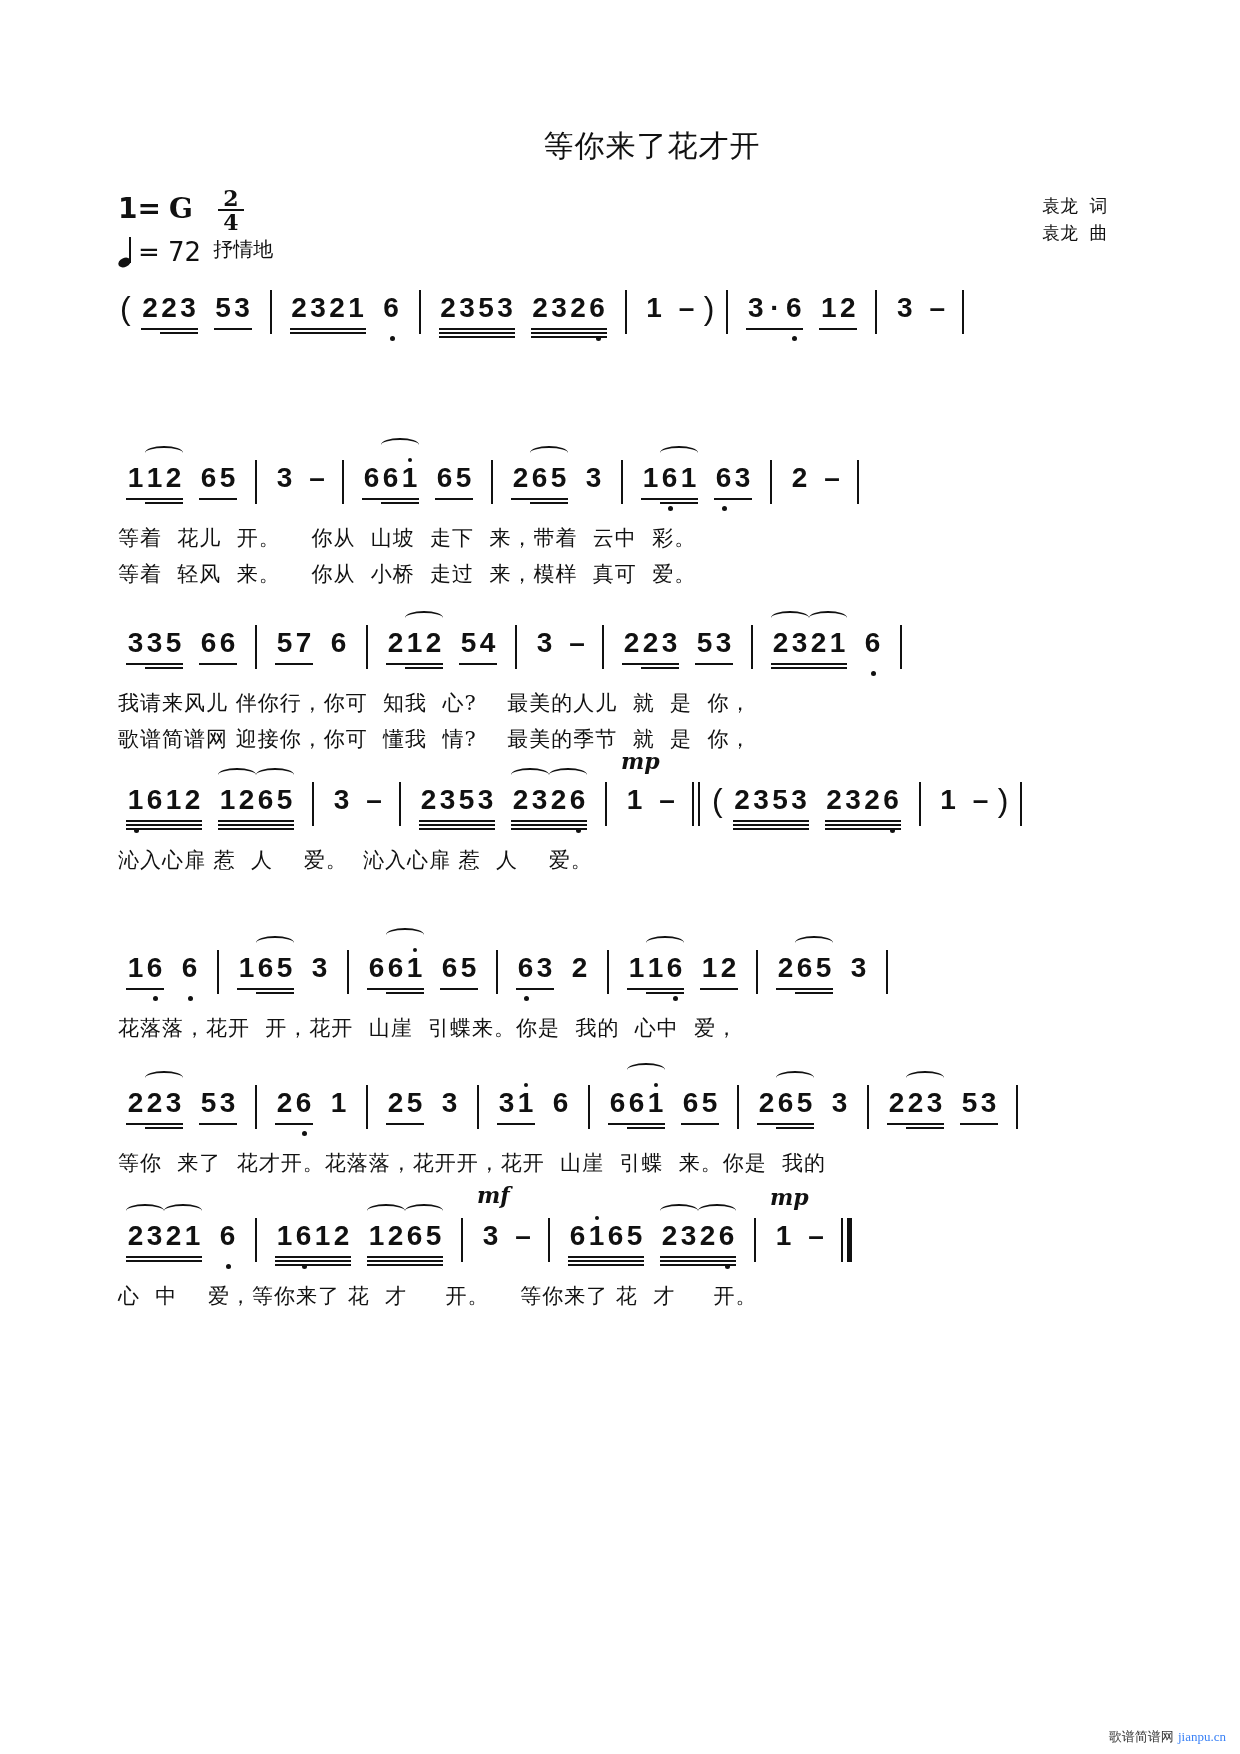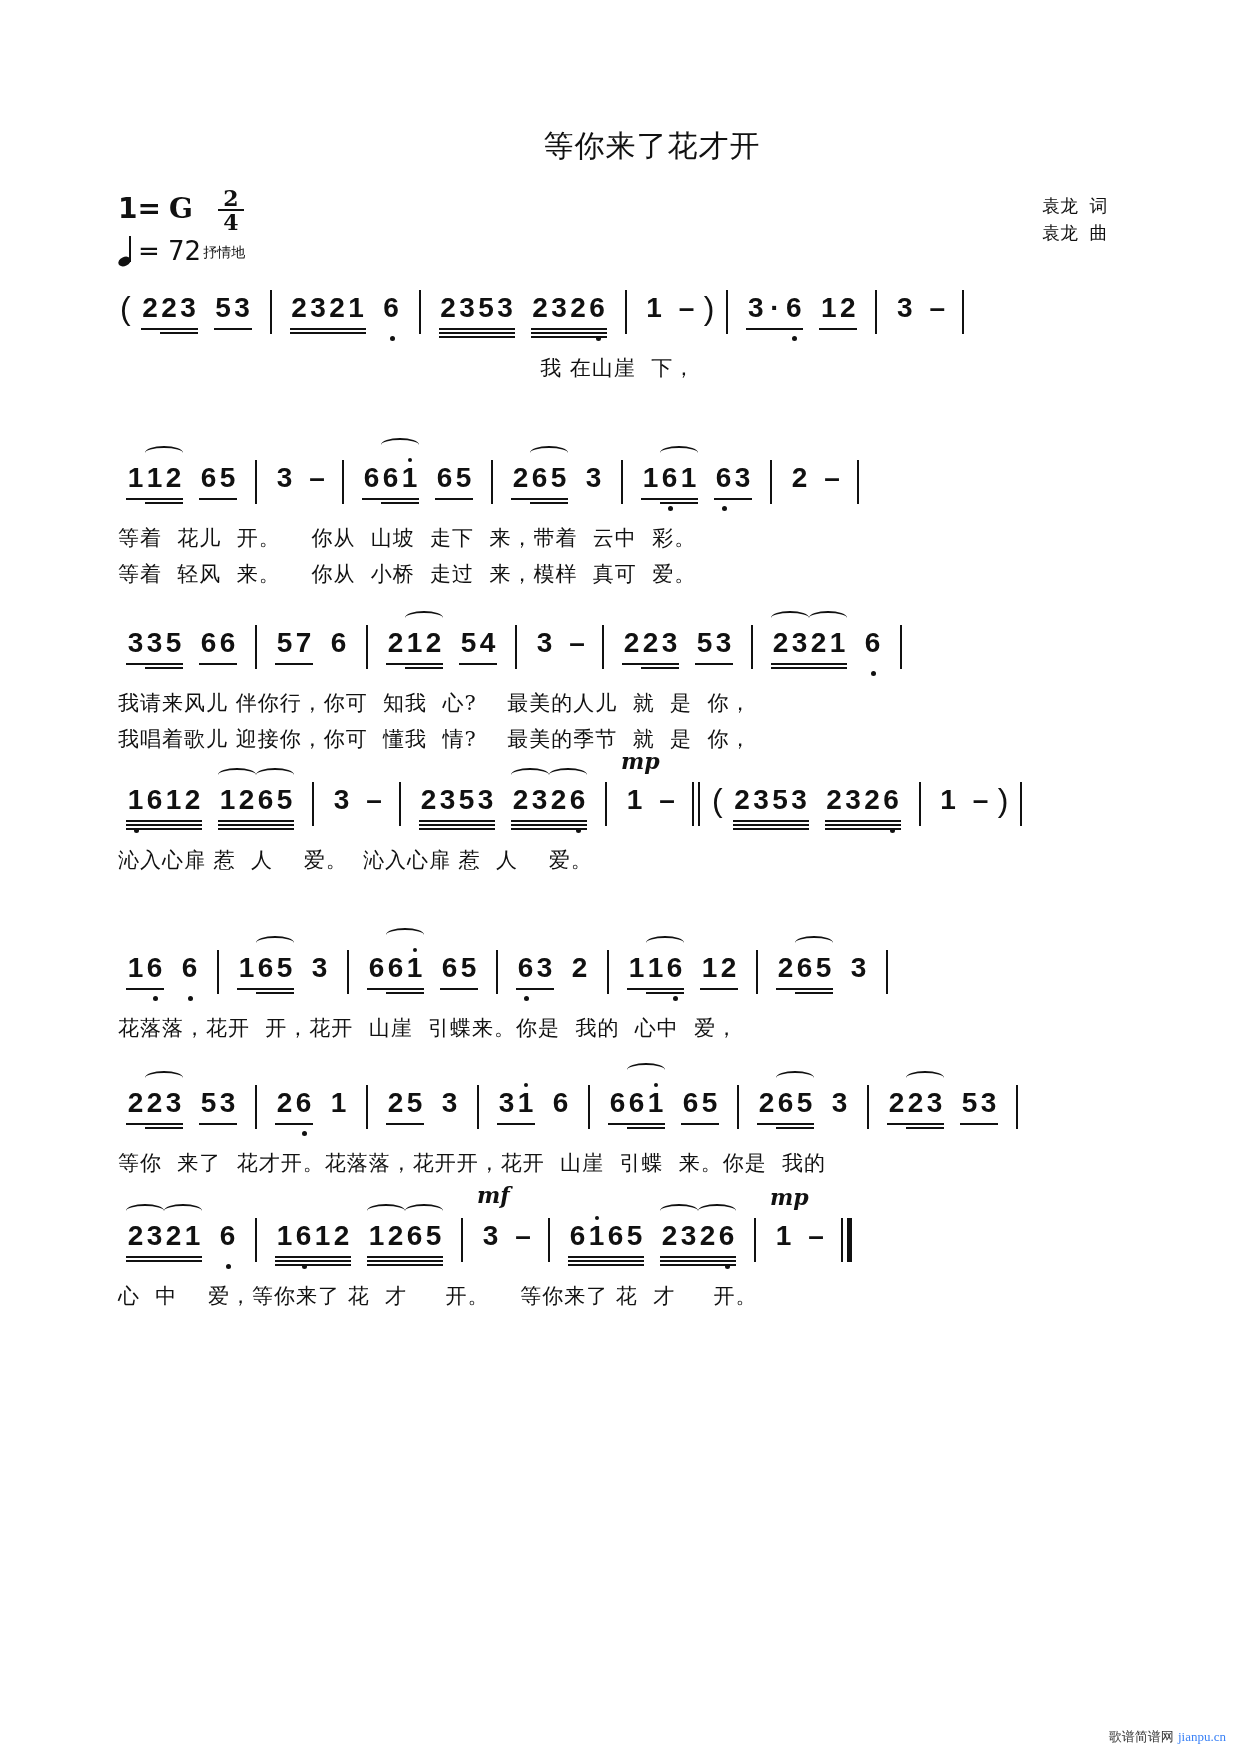--- a/index.html
+++ b/index.html
@@ -12,7 +12,7 @@
   .timesig{position:absolute;left:218px;top:188px;width:26px;text-align:center;font-family:"DejaVu Serif",serif;font-weight:bold;font-size:22px;line-height:20px;}
   .timesig .bar{height:2px;background:#111;margin:1px 0;}
   .tempo{position:absolute;left:118px;top:236px;font-size:26px;font-family:"DejaVu Sans",sans-serif;display:flex;align-items:flex-end;}
-  .tempo .expr{font-size:14px;margin-left:2px;margin-bottom:4px;}
+  .tempo .expr{font-size:20px;margin-left:12px;margin-bottom:4px;}
   .qnote{display:inline-block;width:14px;height:30px;position:relative;margin-right:6px;}
   .qnote:before{content:"";position:absolute;right:1px;top:0;width:2px;height:26px;background:#111;}
   .qnote:after{content:"";position:absolute;left:0;bottom:0;width:13px;height:9px;border-radius:50%;background:#111;transform:rotate(-25deg);}

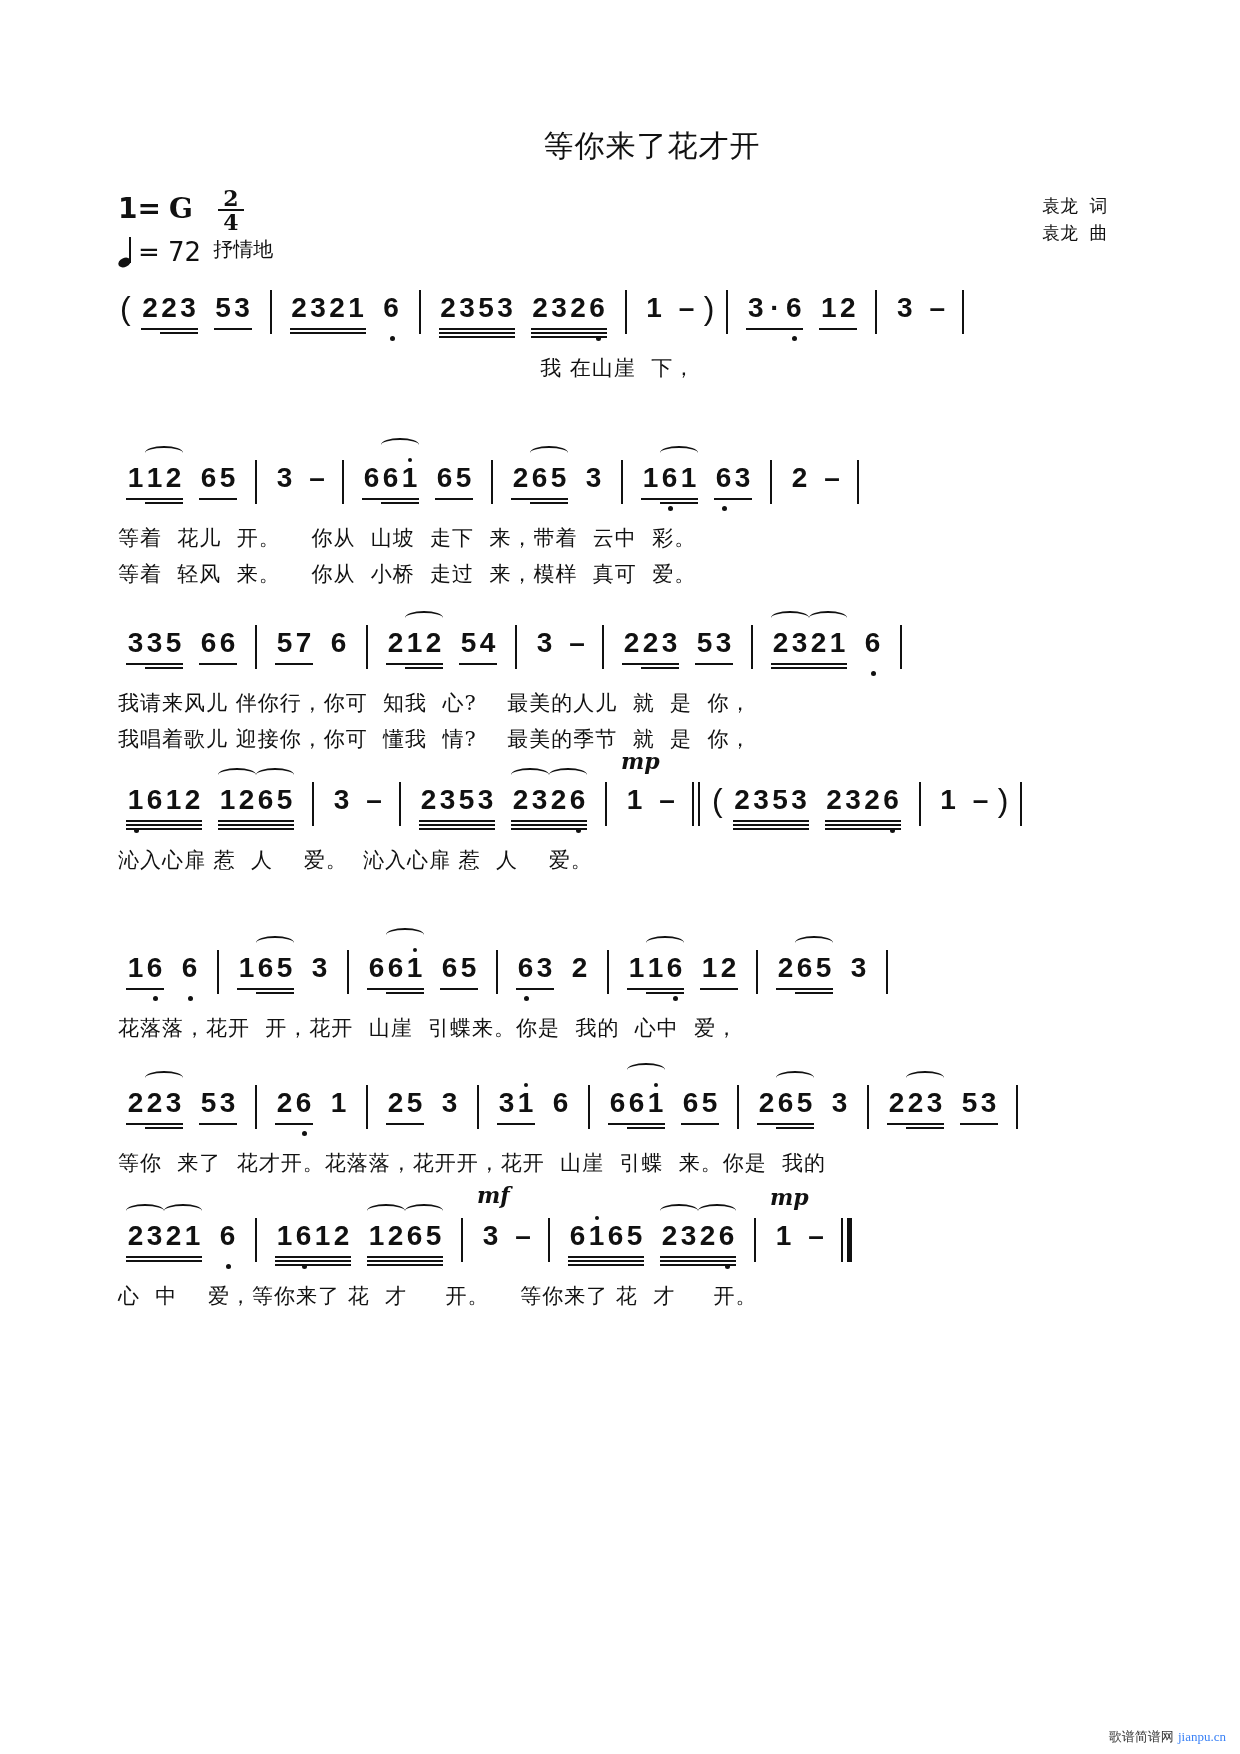--- a/index.html
+++ b/index.html
@@ -154,7 +154,6 @@
     <span class="dash">–</span>
     <div class="bl"></div>
   </div>
-  <div class="lyrics">                                                       我 在山崖  下，</div>
 </div>
 
 <div class="system" style="top:460px;">

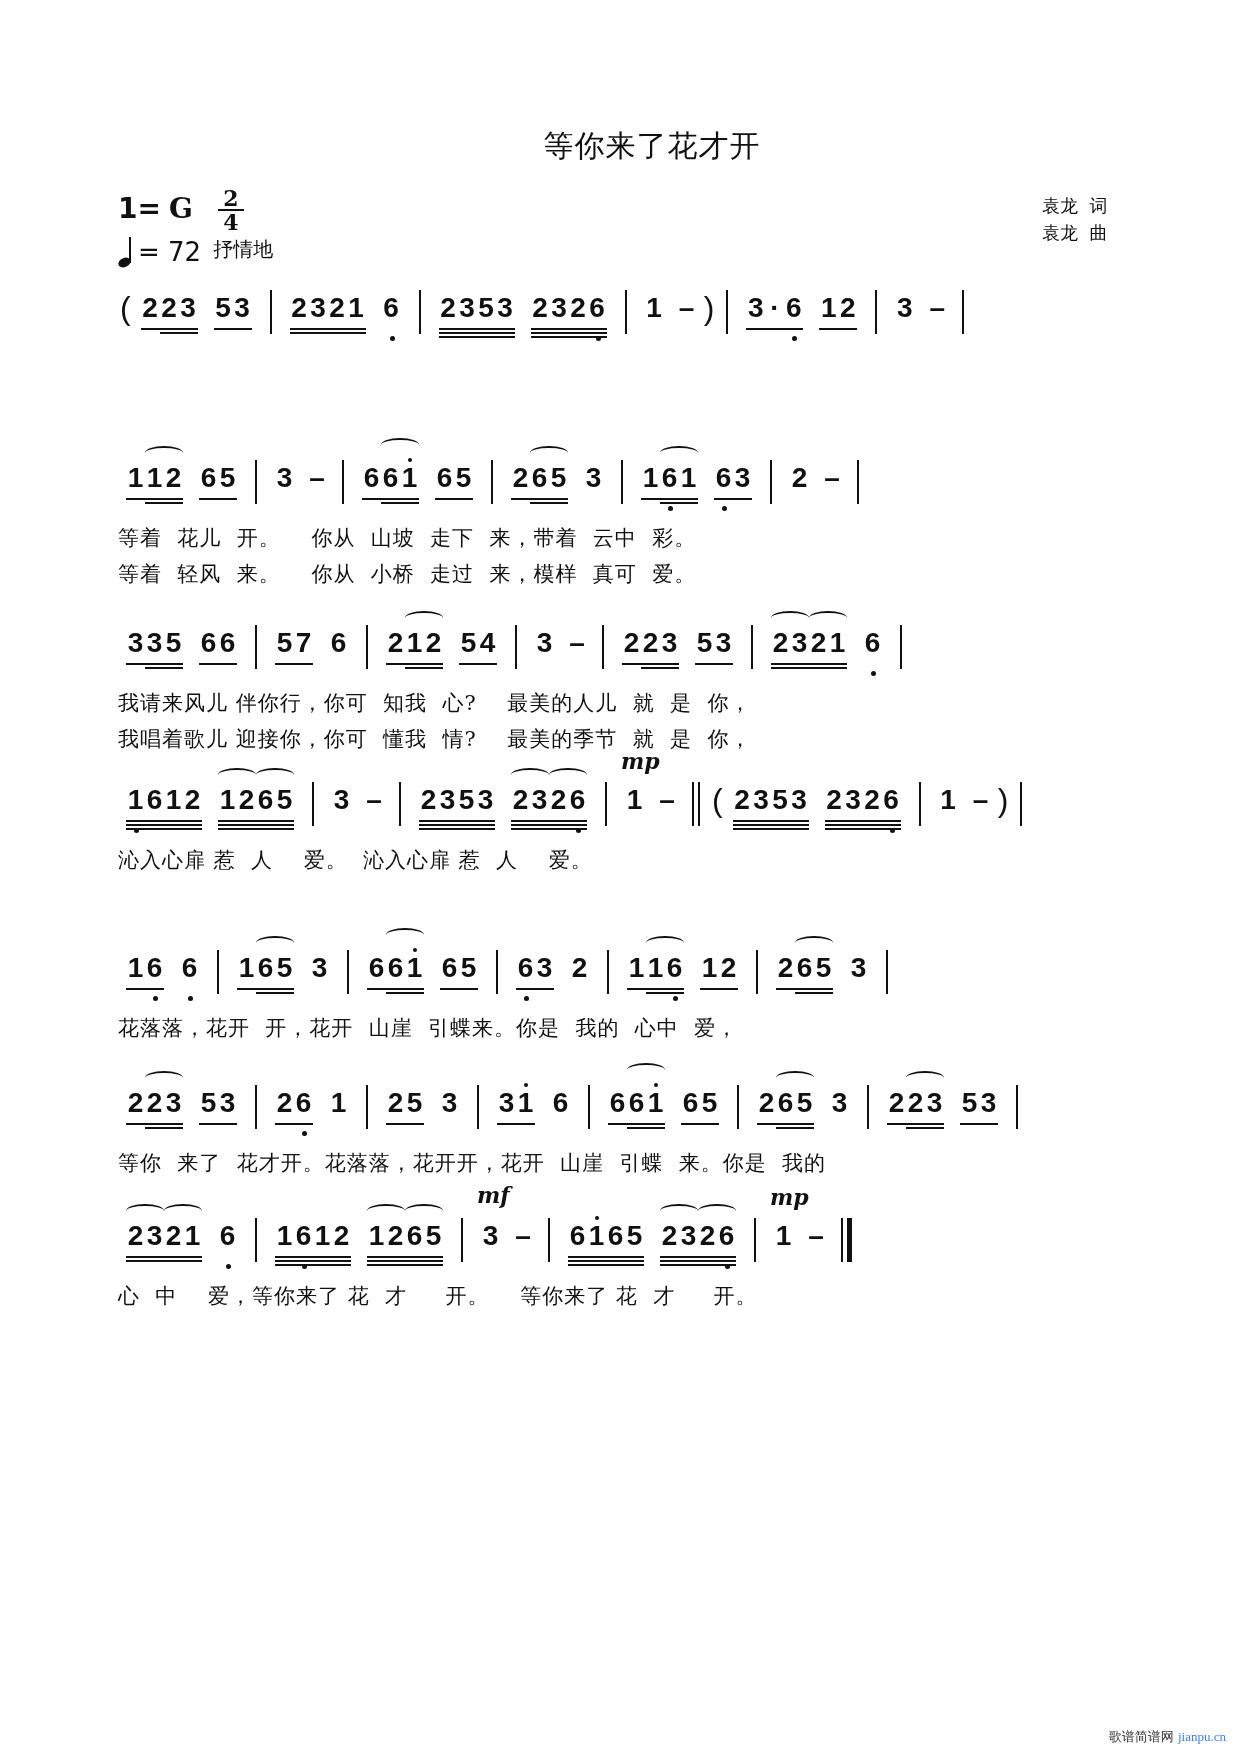--- a/index.html
+++ b/index.html
@@ -341,7 +341,7 @@
     <div class="bl"></div>
   </div>
   <div class="lyrics">我请来风儿 伴你行，你可  知我  心?    最美的人儿  就  是  你，</div>
-  <div class="lyrics">我唱着歌儿 迎接你，你可  懂我  情?    最美的季节  就  是  你，</div>
+  <div class="lyrics">歌谱简谱网 迎接你，你可  懂我  情?    最美的季节  就  是  你，</div>
 </div>
 
 <div class="system" style="top:782px;">

